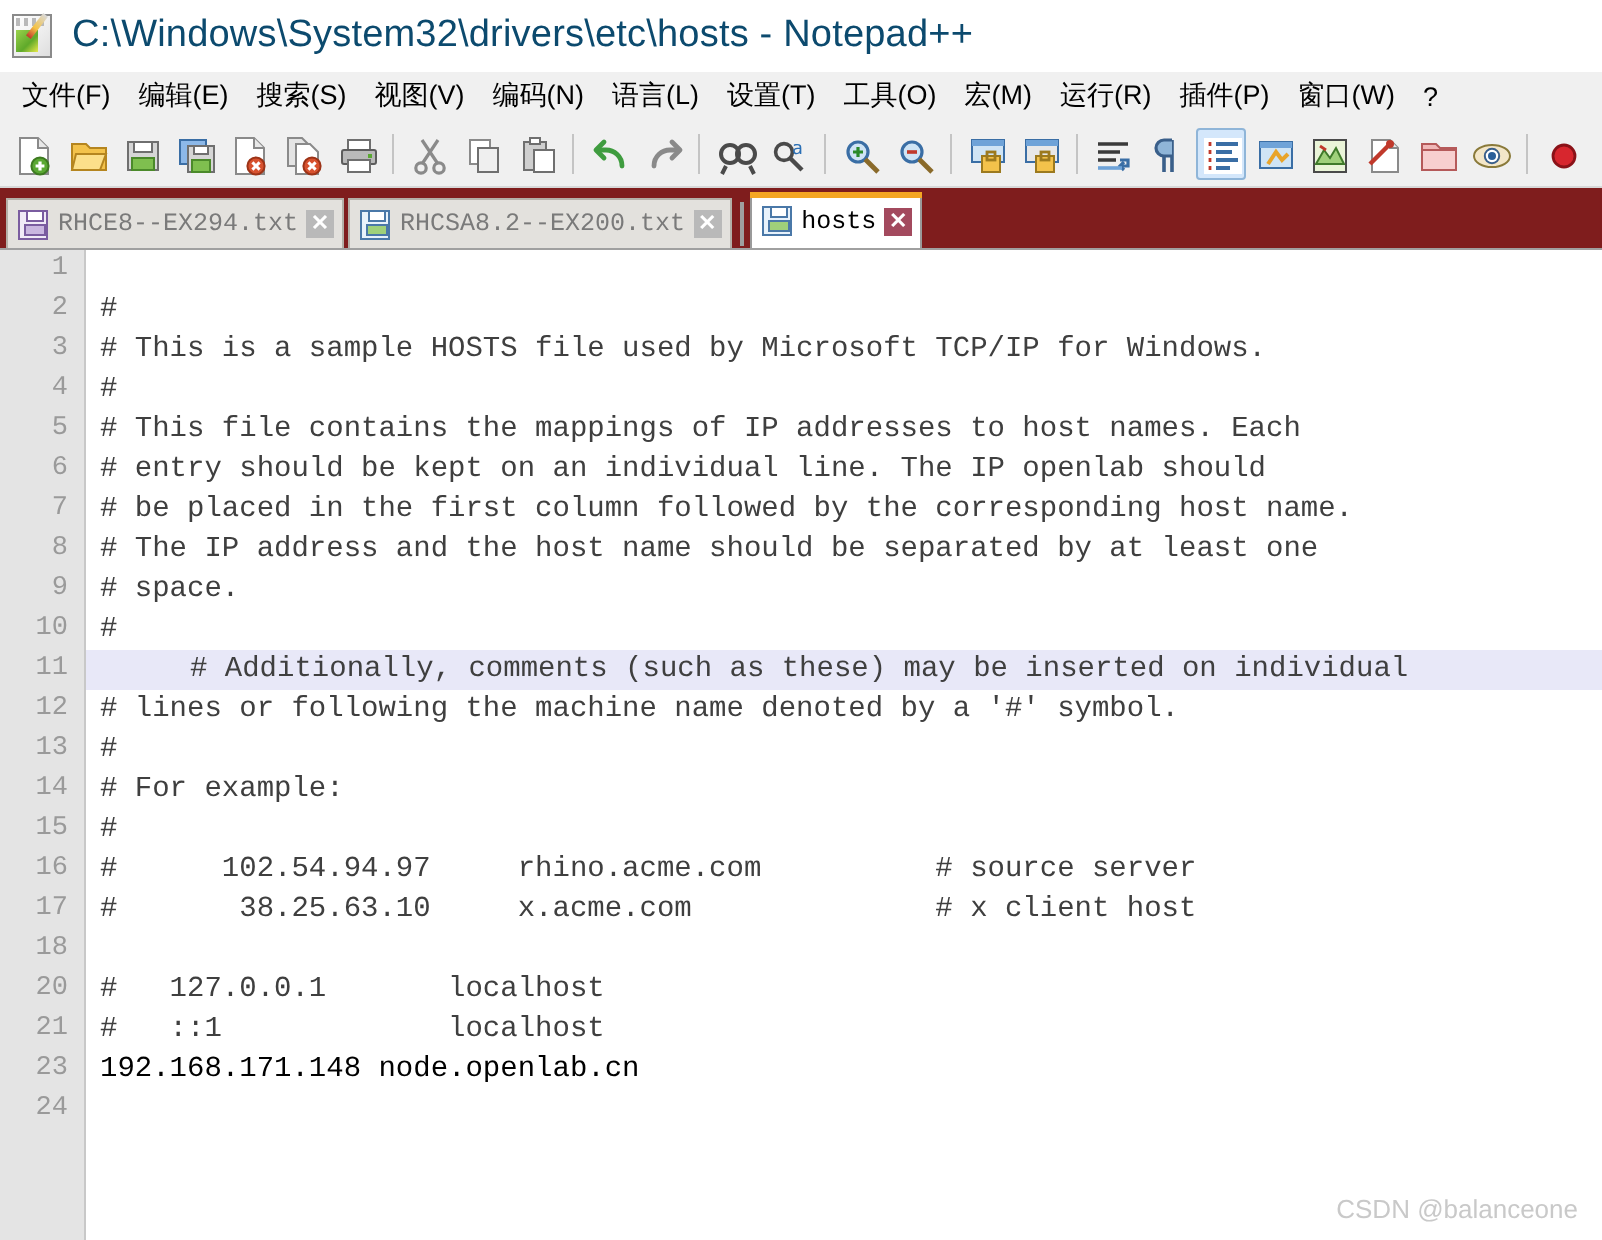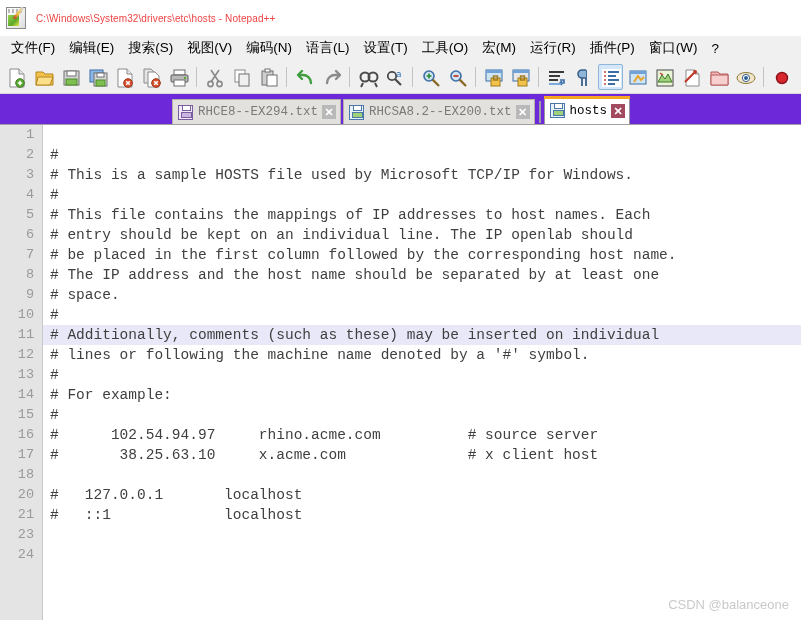--- a/index.html
+++ b/index.html
@@ -57,8 +57,8 @@
     transform: rotate(38deg);
   }
   .title-text {
-    font-size: 10px;
-    color: #ef4444;
+    font-size: 19px;
+    color: #0c4a6e;
     white-space: nowrap;
     letter-spacing: .1px;
     text-align: right;

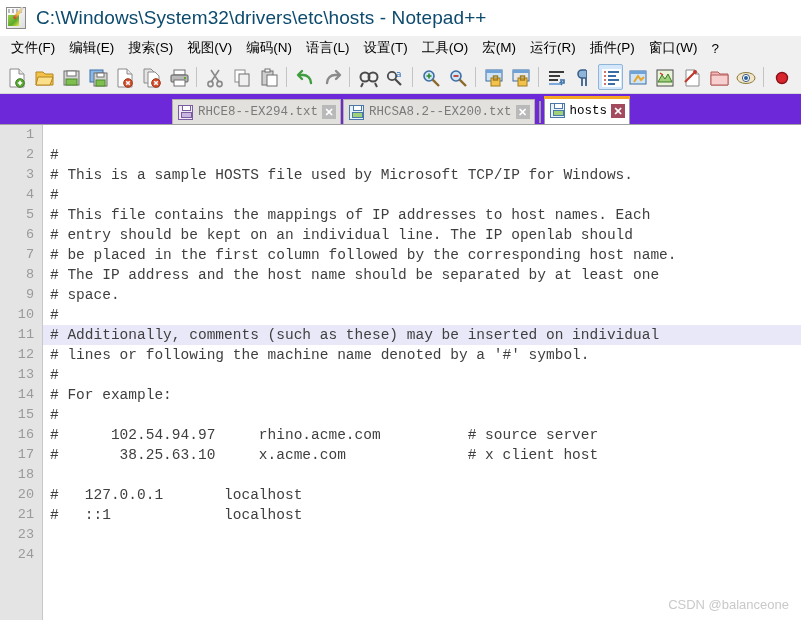--- a/index.html
+++ b/index.html
@@ -116,13 +116,12 @@
   .tabbar {
     height: 30px;
     flex: 0 0 30px;
-    background: #6d28d9;
+    background: #7f1d1d;
     display: flex;
     align-items: flex-end;
     padding-left: 3px;
     box-sizing: border-box;
     position: relative;
-    justify-content: center;
   }
   .tab {
     height: 25px;

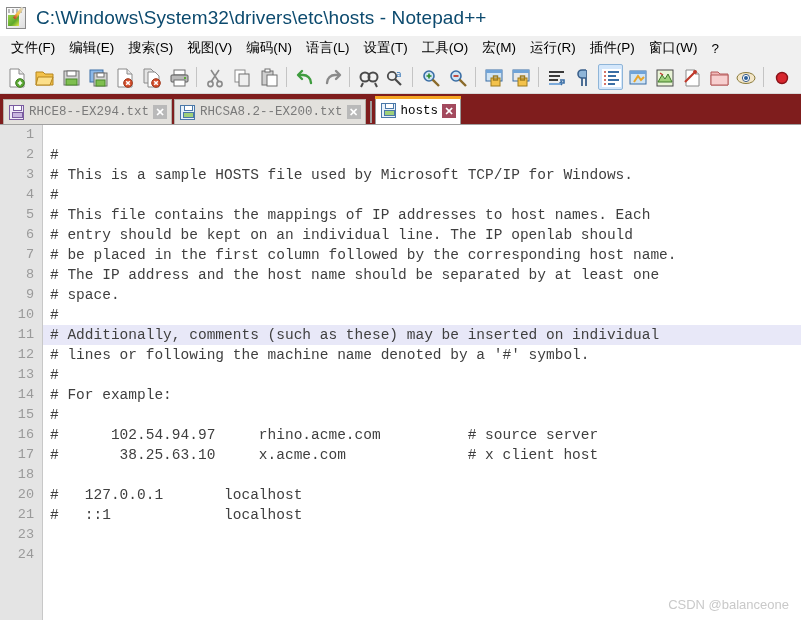--- a/index.html
+++ b/index.html
@@ -223,7 +223,7 @@
     align-items: center;
     position: relative;
   }
-  .row.current { background: #e8e8f8; }
+  .row.current { background: #e8e8f8; gap: 45px; }
   .ln {
     width: 34px;
     flex: 0 0 34px;

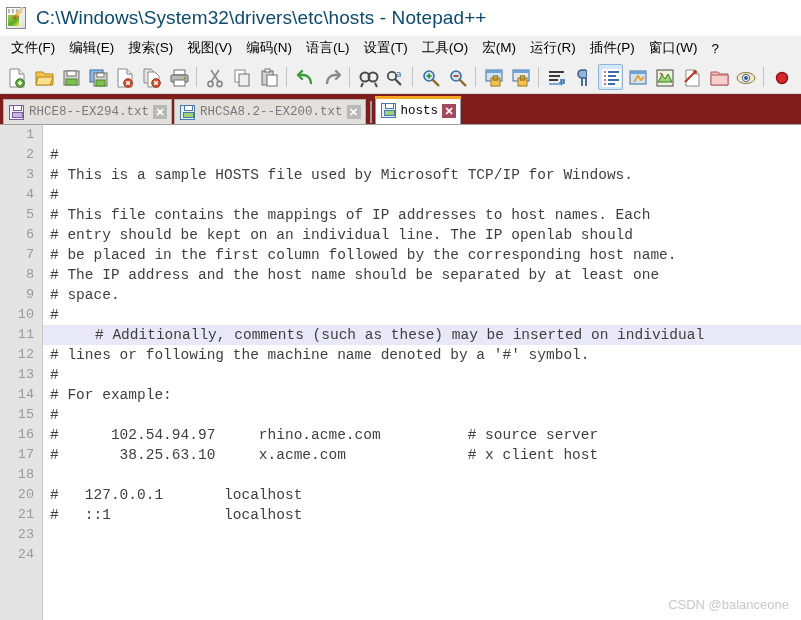--- a/index.html
+++ b/index.html
@@ -598,6 +598,7 @@
         </div>
         <div class="row">
           <span class="ln">23</span>
+          <span class="txt">192.168.171.148 node.openlab.cn</span>
         </div>
         <div class="row">
           <span class="ln">24</span>

